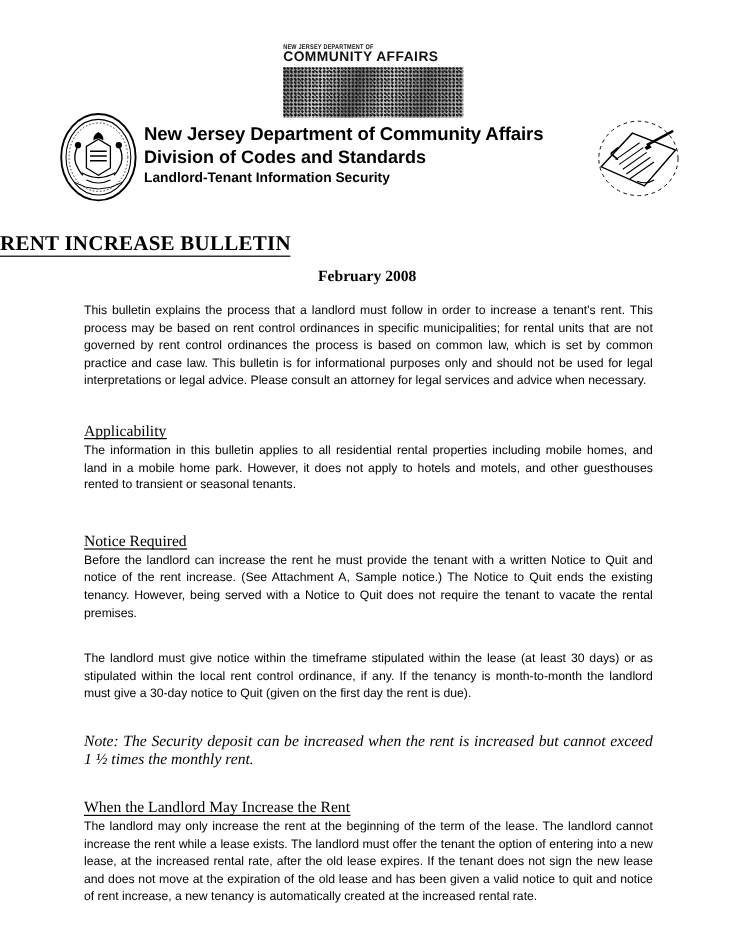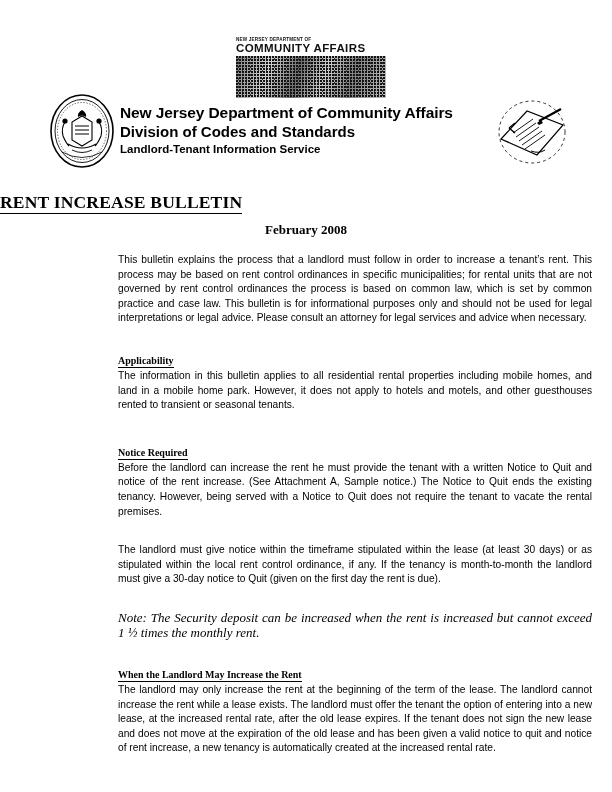--- a/index.html
+++ b/index.html
@@ -223,7 +223,7 @@
   <div class="agency-titles">
     <div class="agency-l1">New Jersey Department of Community Affairs</div>
     <div class="agency-l2">Division of Codes and Standards</div>
-    <div class="agency-l3">Landlord-Tenant Information Service</div>
+    <div class="agency-l3">Landlord-Tenant Information Security</div>
   </div>
 
   <div class="bulletin-title">

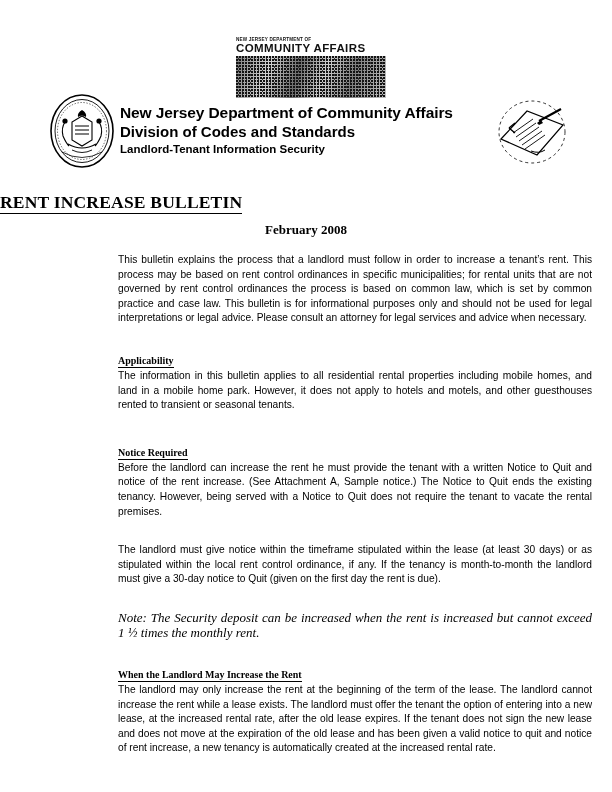--- a/index.html
+++ b/index.html
@@ -139,7 +139,6 @@
     left: 70px;
     top: 253px;
     width: 474px;
-    margin-left: 48px;
   }
   p.para {
     margin: 0 0 13px 0;

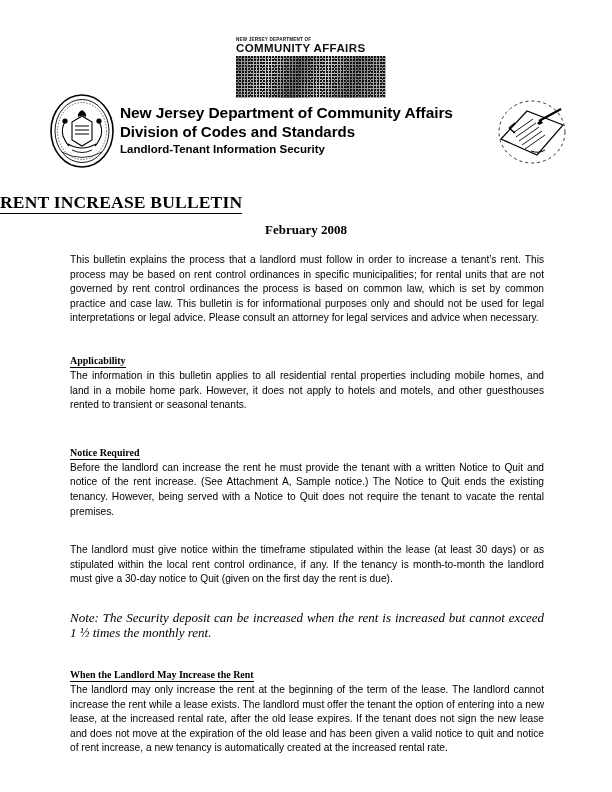--- a/index.html
+++ b/index.html
@@ -151,8 +151,8 @@
 
   h2.sec-head {
     margin: 0 0 0 0;
-    font-size: 10px;
-    font-weight: bold;
+    font-size: 13px;
+    font-weight: normal;
     font-family: "Liberation Serif", serif;
     display: inline-block;
     border-bottom: 1.2px solid #000;

